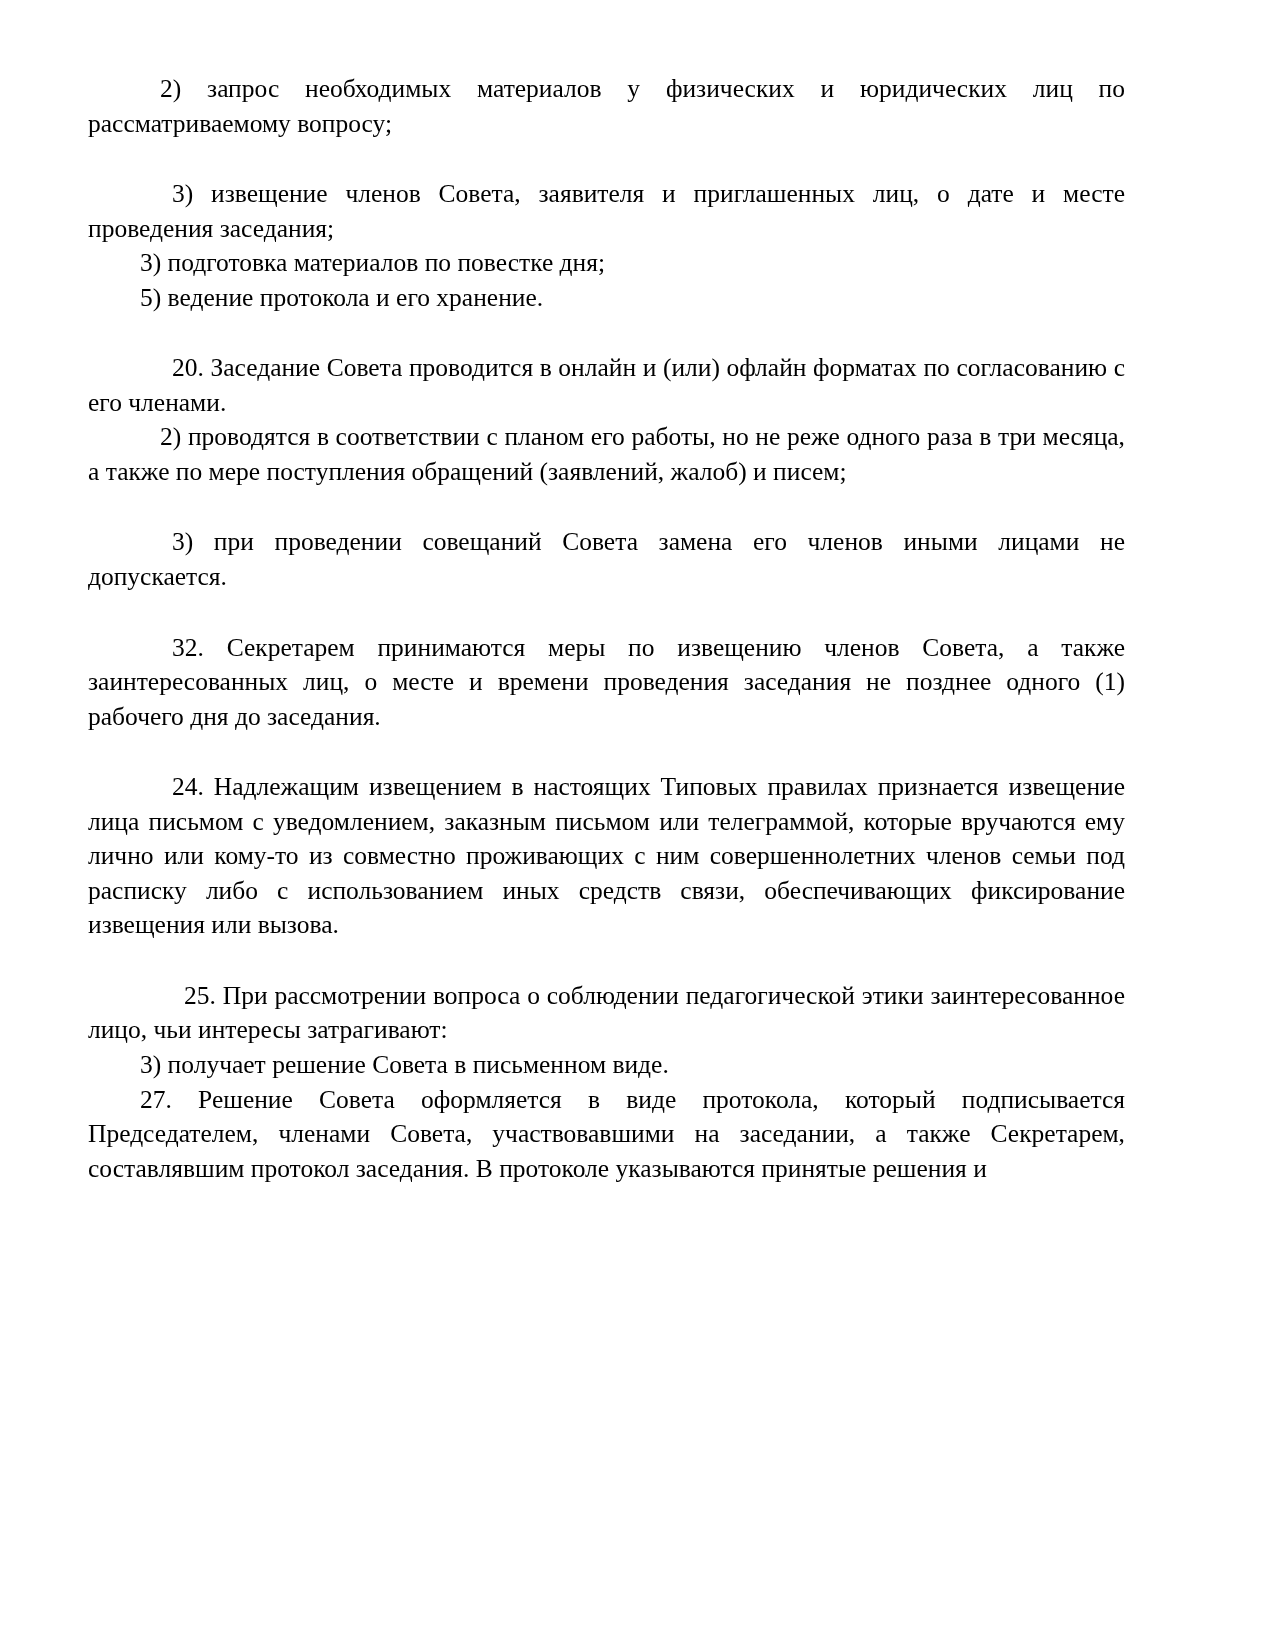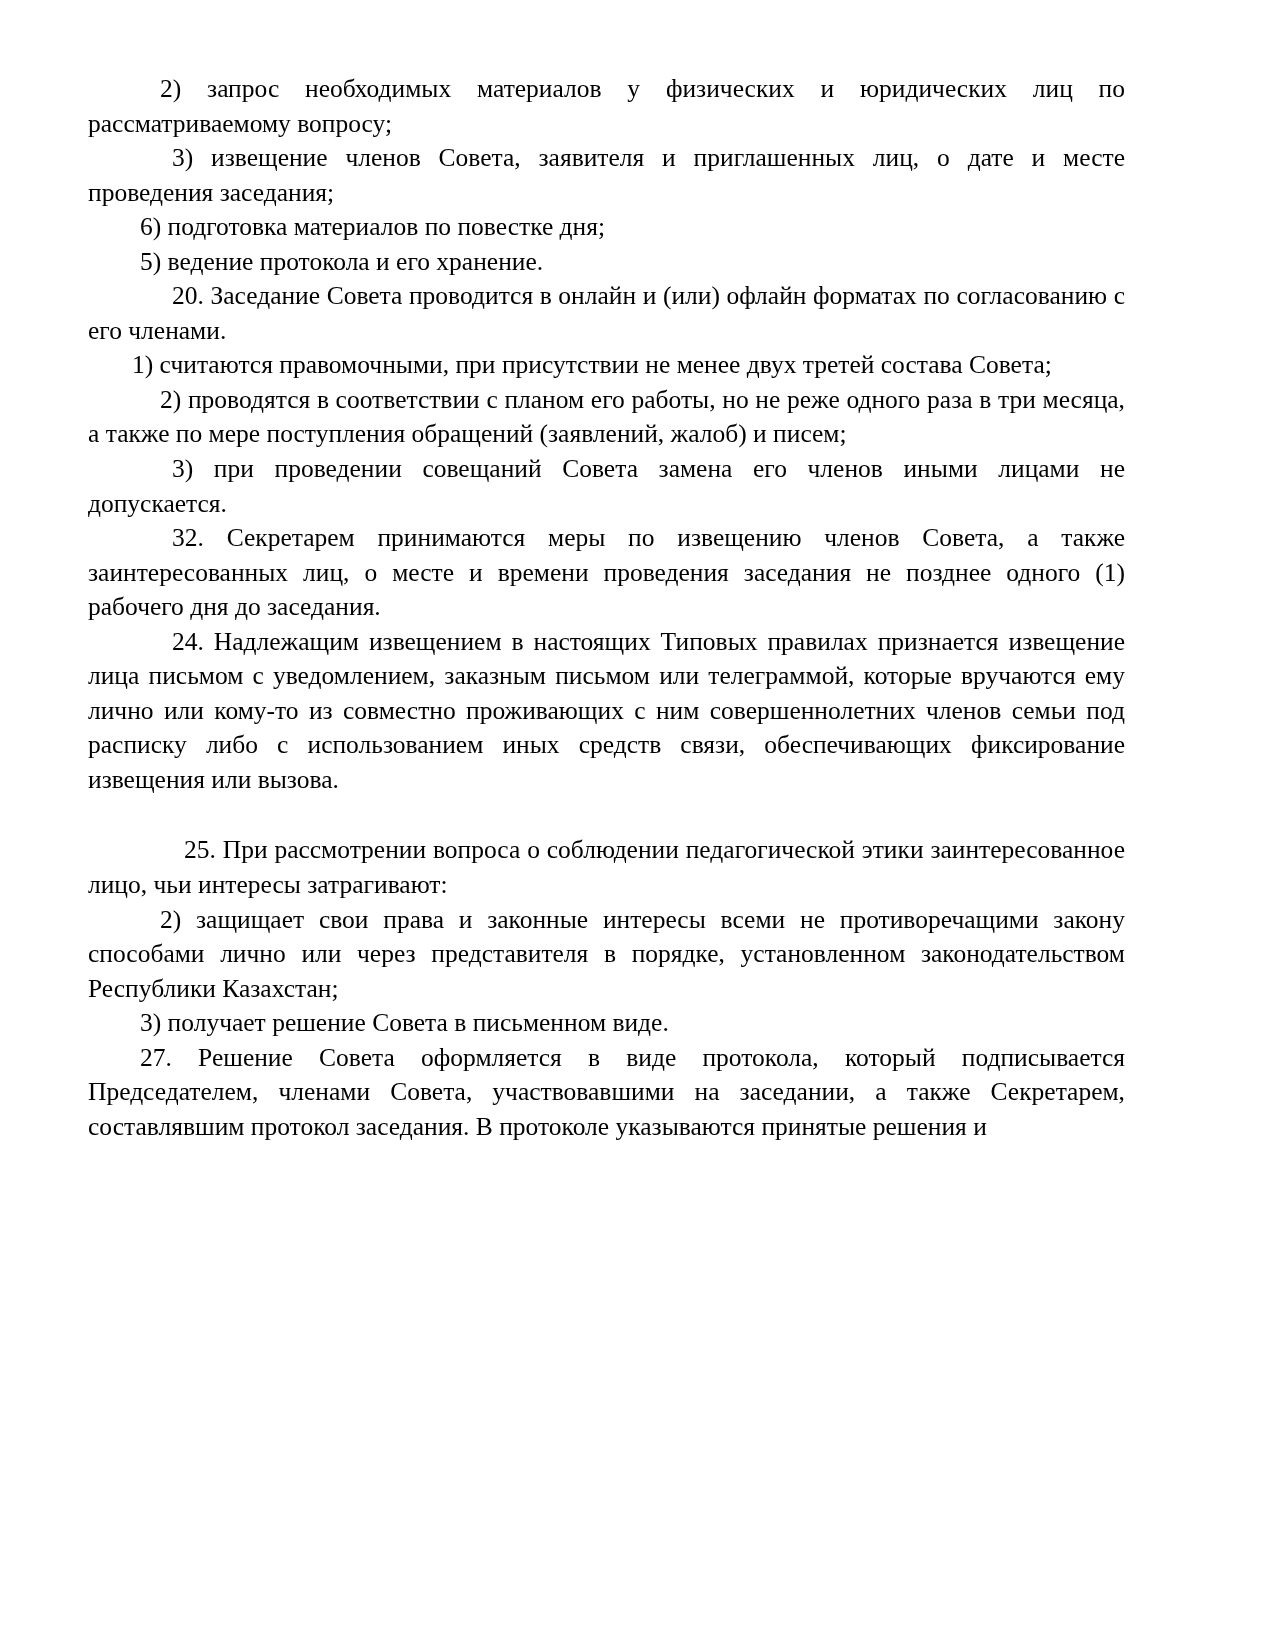--- a/index.html
+++ b/index.html
@@ -30,7 +30,7 @@
   }
   p.p-i2 { text-indent: 72px; }
   p.p-i3 { text-indent: 52px; }
-  p.p-i4 { text-indent: 84px; }
+  p.p-i4 { text-indent: 84px; margin-top: 36px; }
   p.p-i5 { text-indent: 96px; margin-top: 36px; }
   p.p-i6 { text-indent: 44px; }
   p.nojust { text-align: left; }

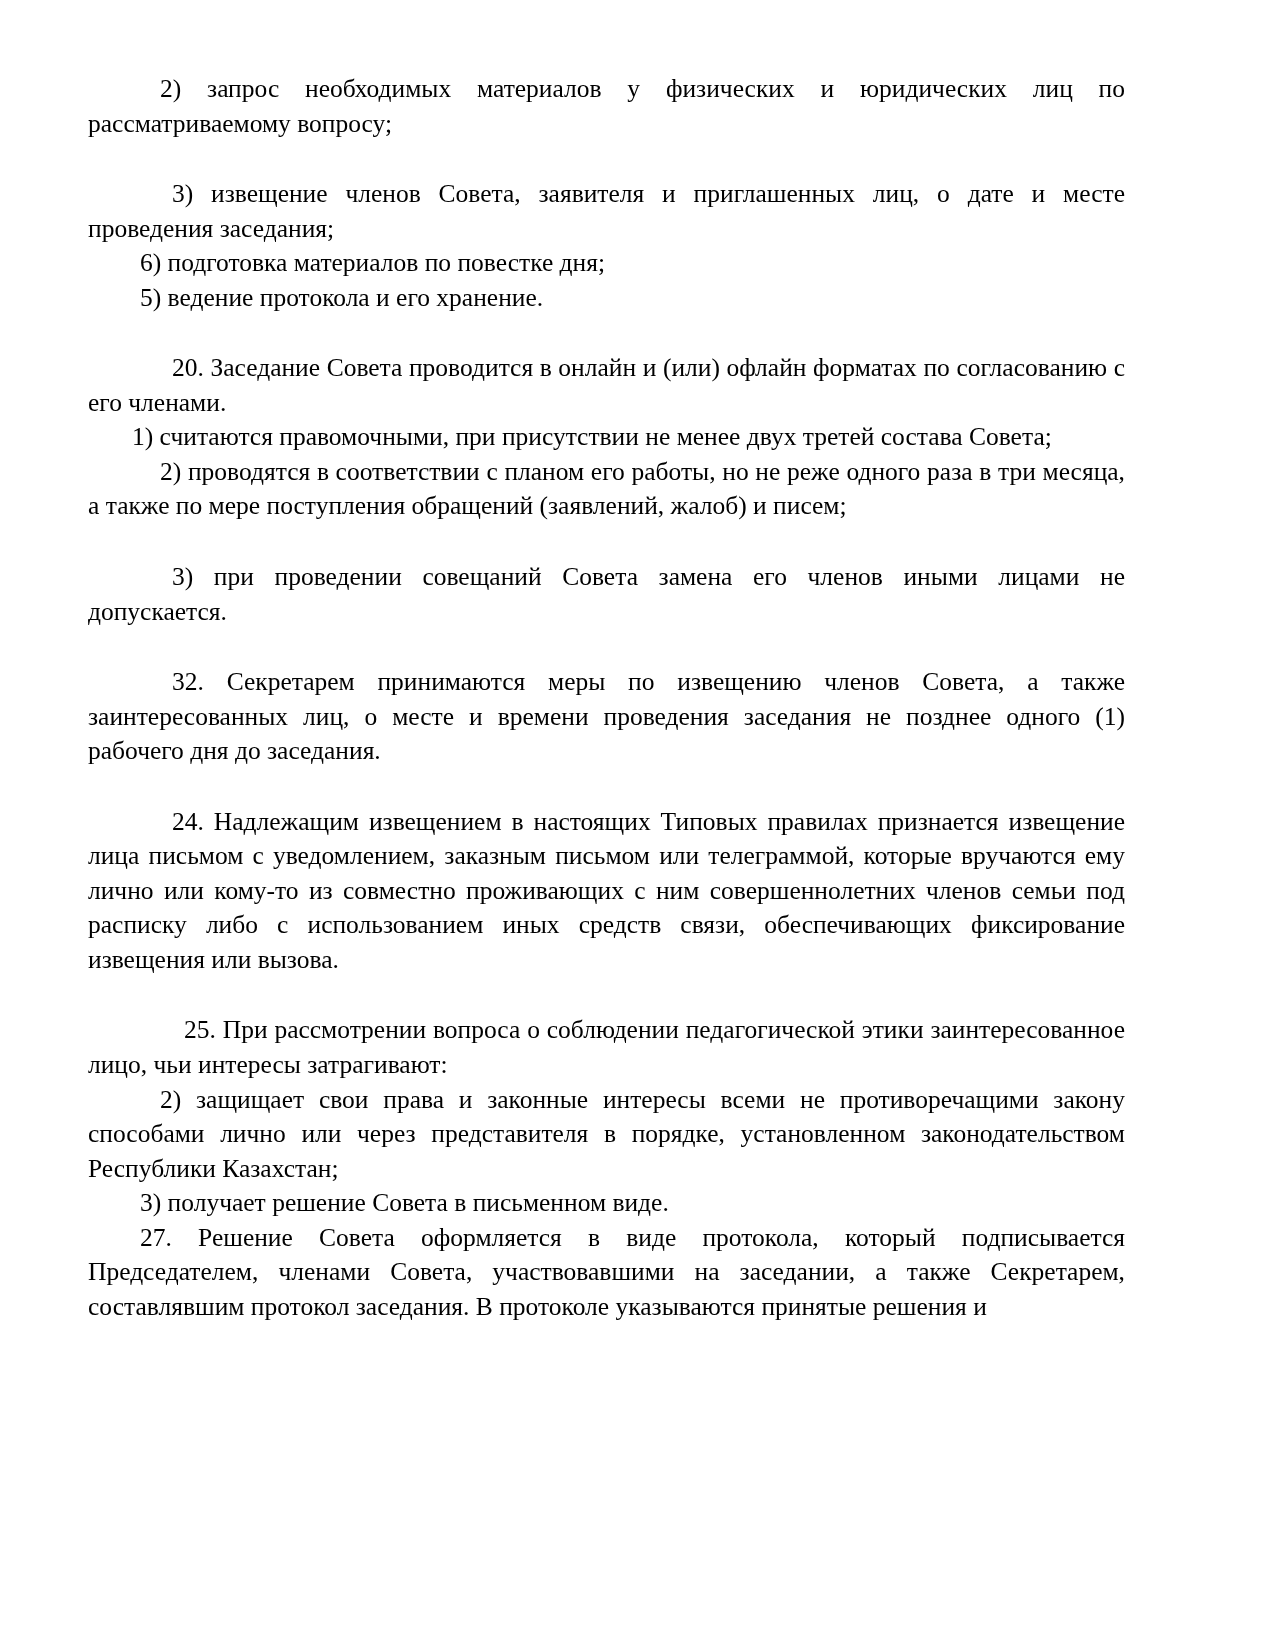--- a/index.html
+++ b/index.html
@@ -43,7 +43,7 @@
 
     <p class="p-i2">2) запрос необходимых материалов у физических и юридических лиц по рассматриваемому вопросу;</p>
     <p class="p-i4">3) извещение членов Совета, заявителя и приглашенных лиц, о дате и месте проведения заседания;</p>
-    <p class="p-i3 nojust">6) подготовка материалов по повестке дня;</p>
+    <p class="p-i3 nojust">3) подготовка материалов по повестке дня;</p>
     <p class="p-i3 nojust">5) ведение протокола и его хранение.</p>
     <p class="p-i4">20. Заседание Совета проводится в онлайн и (или) офлайн форматах по согласованию с его членами.</p>
     <p class="p-i6 nojust">1) считаются правомочными, при присутствии не менее двух третей состава Совета;</p>

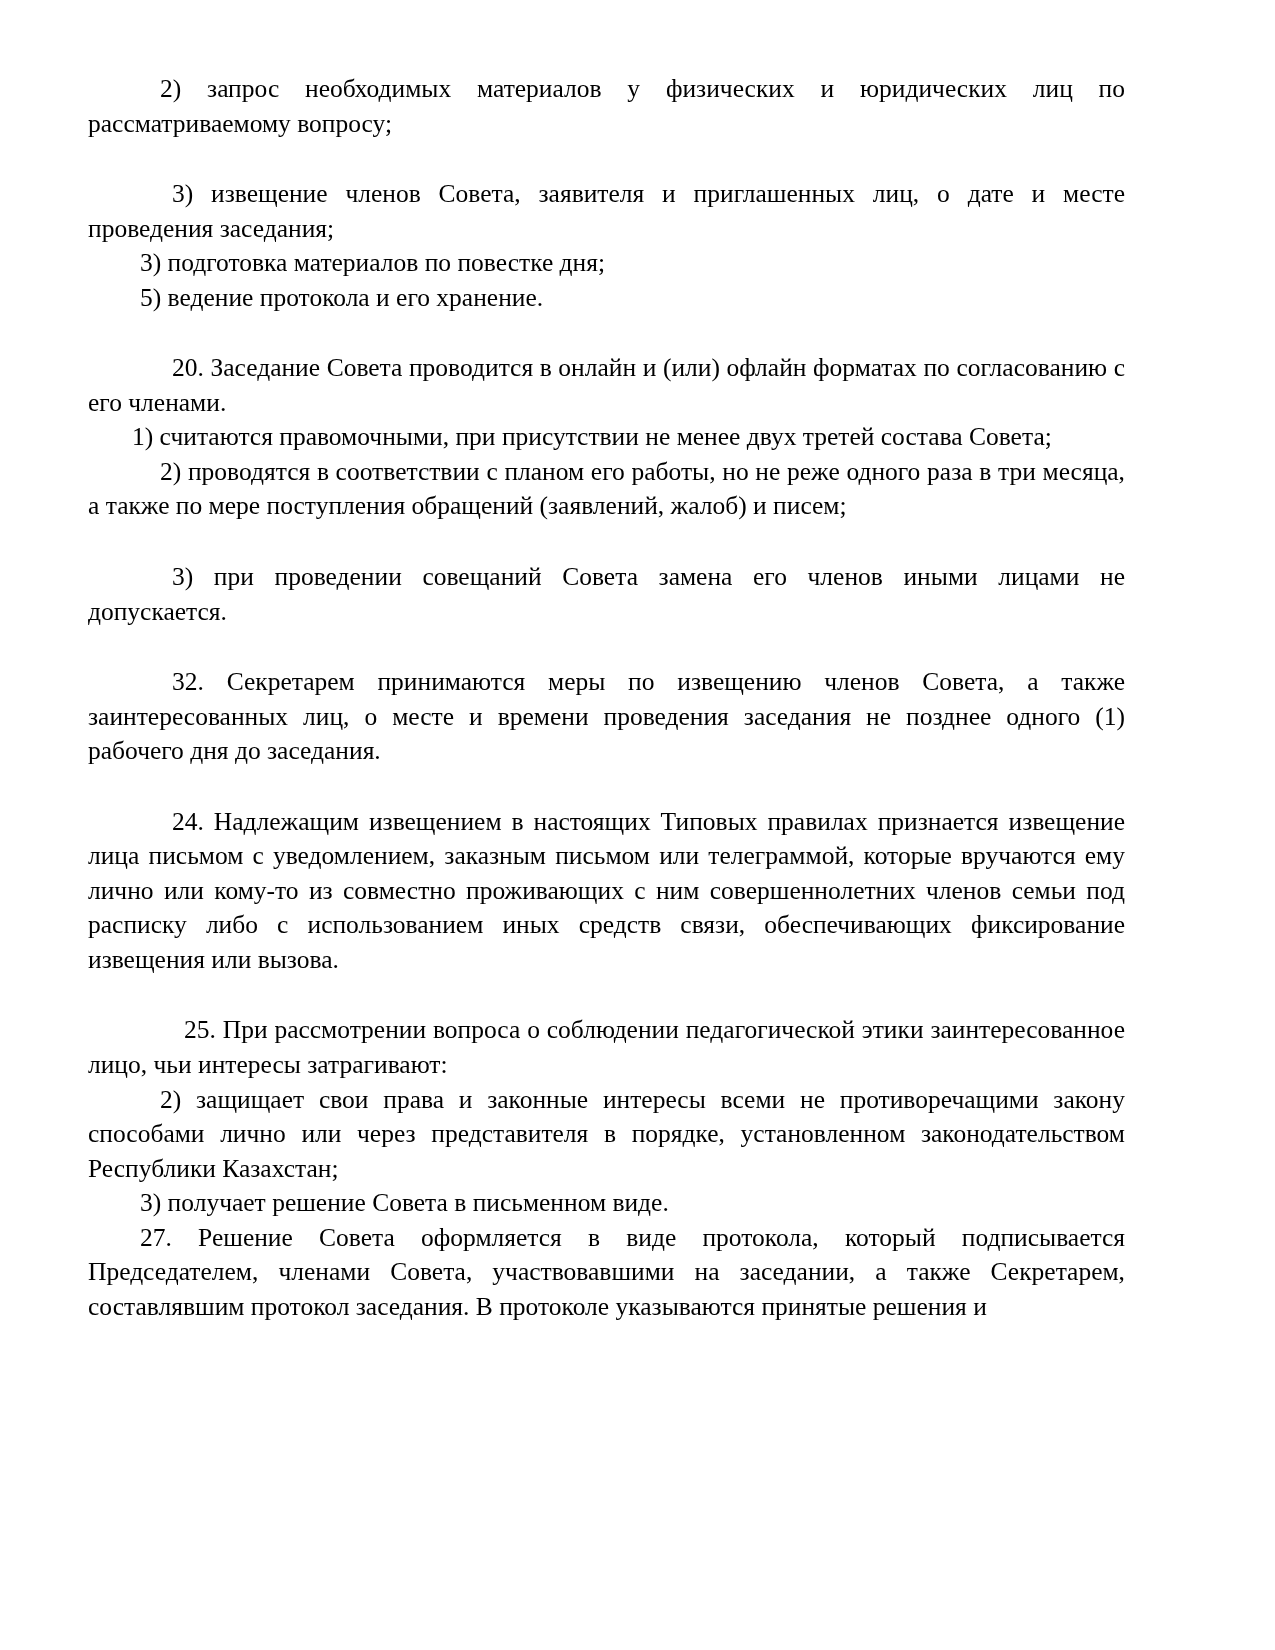--- a/index.html
+++ b/index.html
@@ -46,7 +46,6 @@
     <p class="p-i3 nojust">3) подготовка материалов по повестке дня;</p>
     <p class="p-i3 nojust">5) ведение протокола и его хранение.</p>
     <p class="p-i4">20. Заседание Совета проводится в онлайн и (или) офлайн форматах по согласованию с его членами.</p>
-    <p class="p-i6 nojust">1) считаются правомочными, при присутствии не менее двух третей состава Совета;</p>
     <p class="p-i2">2) проводятся в соответствии с планом его работы, но не реже одного раза в три месяца, а также по мере поступления обращений (заявлений, жалоб) и писем;</p>
     <p class="p-i4">3) при проведении совещаний Совета замена его членов иными лицами не допускается.</p>
     <p class="p-i4">32. Секретарем принимаются меры по извещению членов Совета, а также заинтересованных лиц, о месте и времени проведения заседания не позднее одного (1) рабочего дня до заседания.</p>

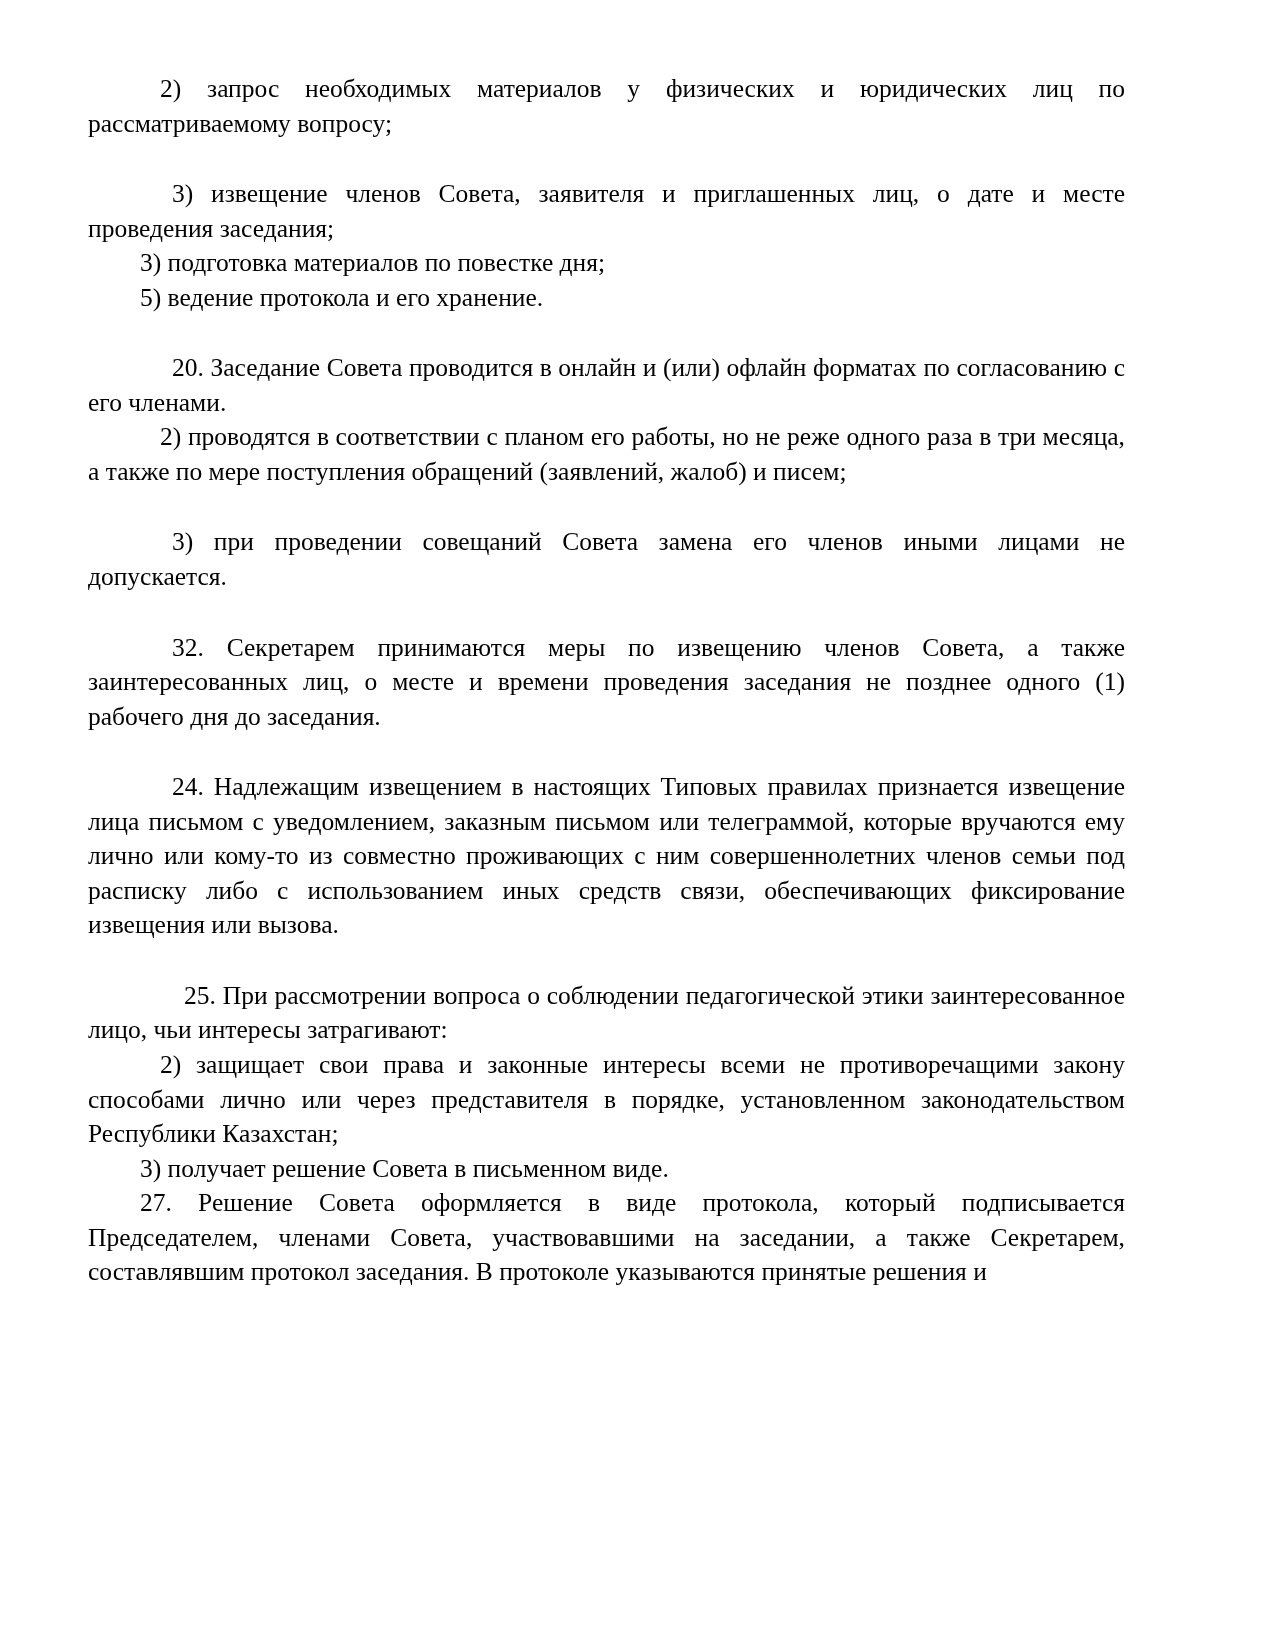--- a/index.html
+++ b/index.html
@@ -51,7 +51,6 @@
     <p class="p-i4">32. Секретарем принимаются меры по извещению членов Совета, а также заинтересованных лиц, о месте и времени проведения заседания не позднее одного (1) рабочего дня до заседания.</p>
     <p class="p-i4">24. Надлежащим извещением в настоящих Типовых правилах признается извещение лица письмом с уведомлением, заказным письмом или телеграммой, которые вручаются ему лично или кому-то из совместно проживающих с ним совершеннолетних членов семьи под расписку либо с использованием иных средств связи, обеспечивающих фиксирование извещения или вызова.</p>
     <p class="p-i5">25. При рассмотрении вопроса о соблюдении педагогической этики заинтересованное лицо, чьи интересы затрагивают:</p>
-    <p class="p-i2">2) защищает свои права и законные интересы всеми не противоречащими закону способами лично или через представителя в порядке, установленном законодательством Республики Казахстан;</p>
     <p class="p-i3 nojust">3) получает решение Совета в письменном виде.</p>
     <p class="p-i3">27. Решение Совета оформляется в виде протокола, который подписывается Председателем, членами Совета, участвовавшими на заседании, а также Секретарем, составлявшим протокол заседания. В протоколе указываются принятые решения и</p>
 

